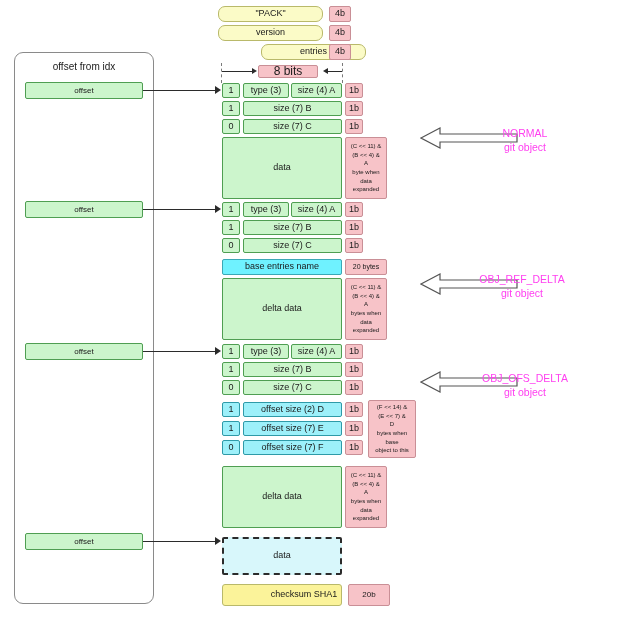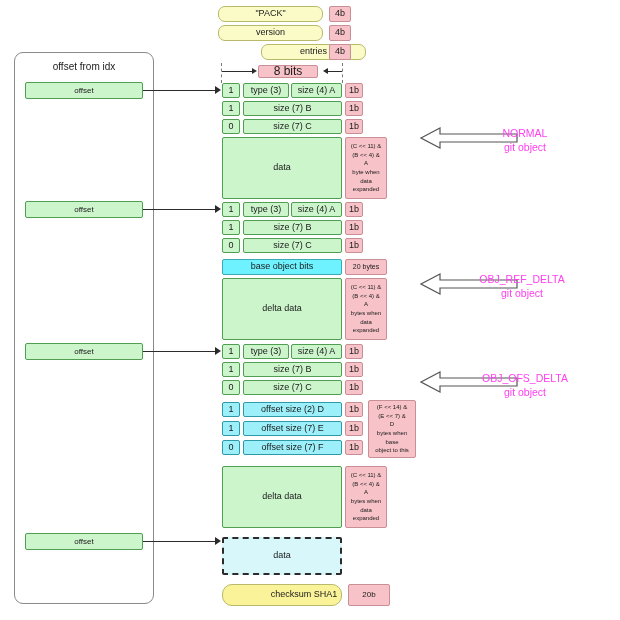--- a/index.html
+++ b/index.html
@@ -172,7 +172,7 @@
   <div class="box green" style="left:243px;top:238px;width:99px;height:15px;">size  (7)  C</div>
   <div class="box pink" style="left:345px;top:238px;width:18px;height:15px;">1b</div>
 
-  <div class="box cyan" style="left:222px;top:259px;width:120px;height:16px;">base object bits</div>
+  <div class="box cyan" style="left:222px;top:259px;width:120px;height:16px;">base entries name</div>
   <div class="box pink" style="left:345px;top:259px;width:42px;height:16px;font-size:7px;">20 bytes</div>
 
   <div class="box green" style="left:222px;top:278px;width:120px;height:62px;font-size:9px;">delta data</div>

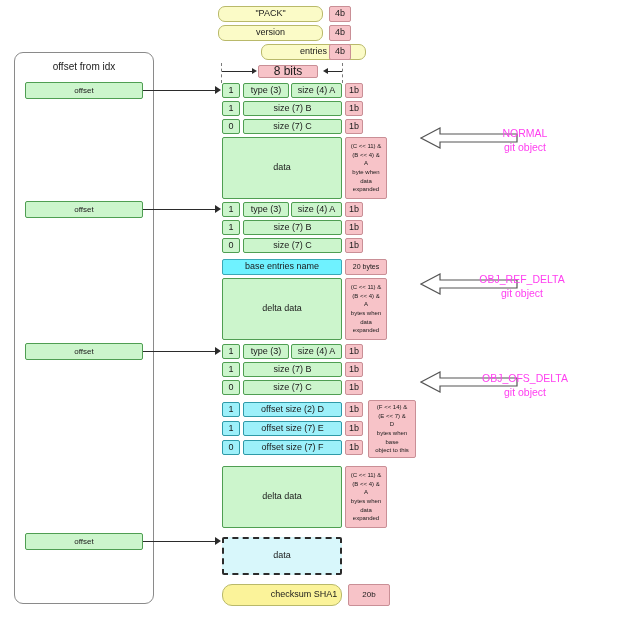--- a/index.html
+++ b/index.html
@@ -25,7 +25,7 @@
   .pink{background:#f7c3c8;border:1px solid #c98f96;border-radius:2px;}
   .pinkhdr{background:#f7c3c8;border:1px solid #c98f96;border-radius:2px;}
   .yellow{background:#fbfbc7;border:1px solid #b9b96a;border-radius:7px;}
-  .yellow2{background:#fbf39a;border:1px solid #b9b96a;border-radius:10px;padding-left:44px;}
+  .yellow2{background:#fbf39a;border:1px solid #b9b96a;border-radius:3px;padding-left:44px;}
   .cyan{background:#6ff2ff;border:1px solid #3aa8b5;border-radius:2px;}
   .cyanrow{background:#9df0fa;border:1px solid #2e9aa8;border-radius:2px;}
   .dashedcyan{background:#d8f7fb;border:2px dashed #2b2b2b;border-radius:2px;}

